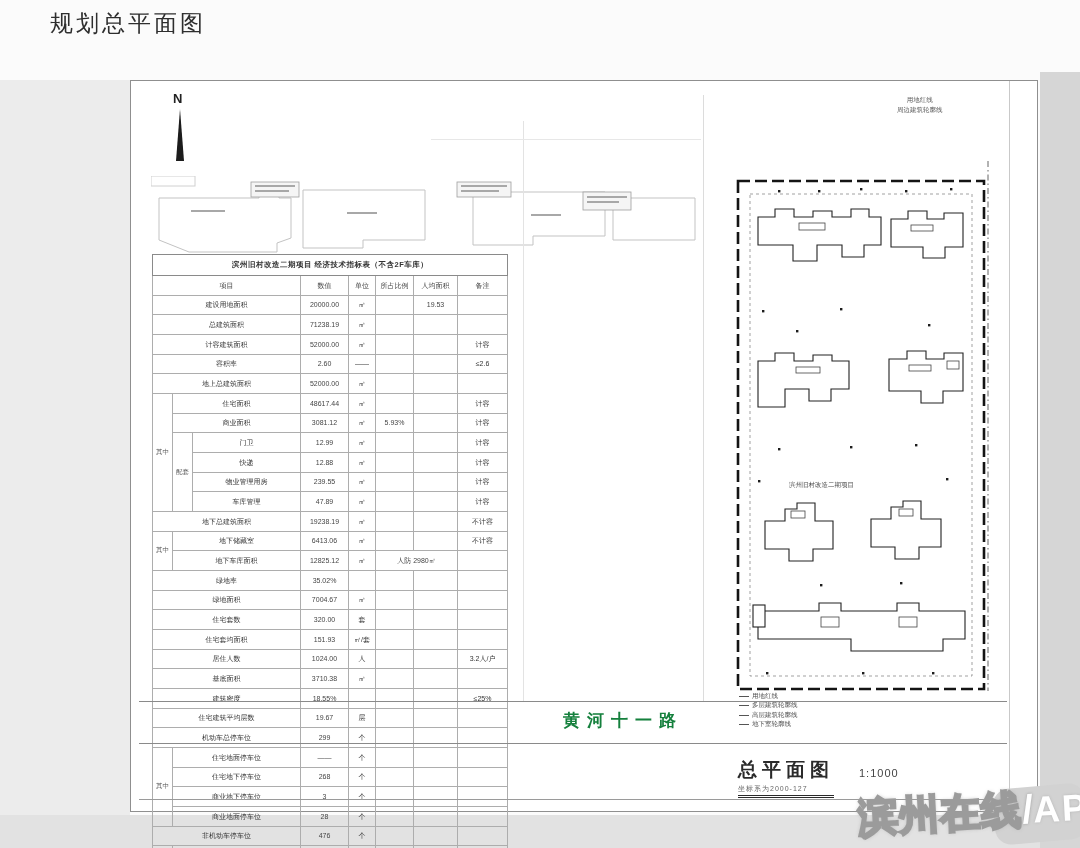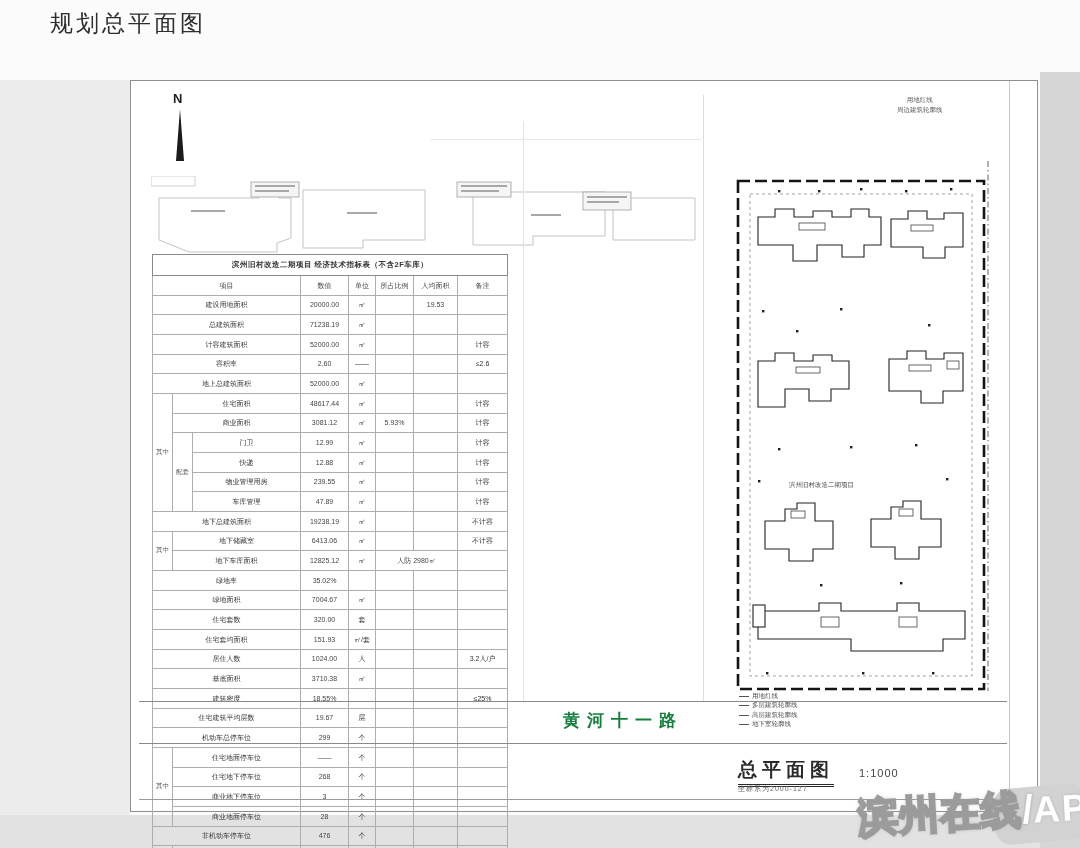--- a/index.html
+++ b/index.html
@@ -58,7 +58,7 @@
 
   
   .plan-title{position:absolute;left:607px;top:676px;font-size:19px;font-weight:bold;
-    letter-spacing:5px;color:#2a2a2a;border-bottom:3px double #2a2a2a;padding-bottom:1px;}
+    letter-spacing:5px;color:#2a2a2a;border-bottom:3px double #2a2a2a;padding-bottom:12px;}
   .plan-scale{position:absolute;left:728px;top:686px;font-size:11px;color:#444;letter-spacing:1px;text-align:right;}
   .plan-sub{position:absolute;left:607px;top:703px;font-size:7px;color:#666;letter-spacing:1px;}
 

